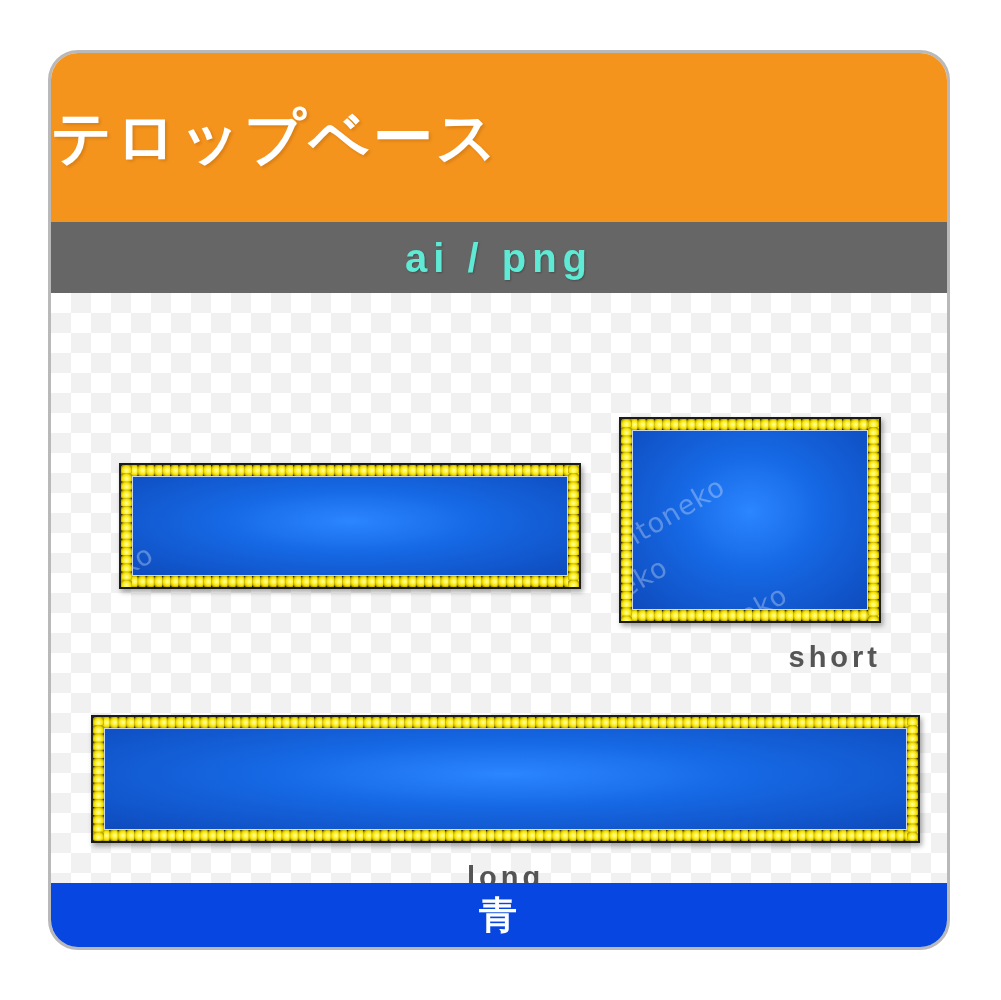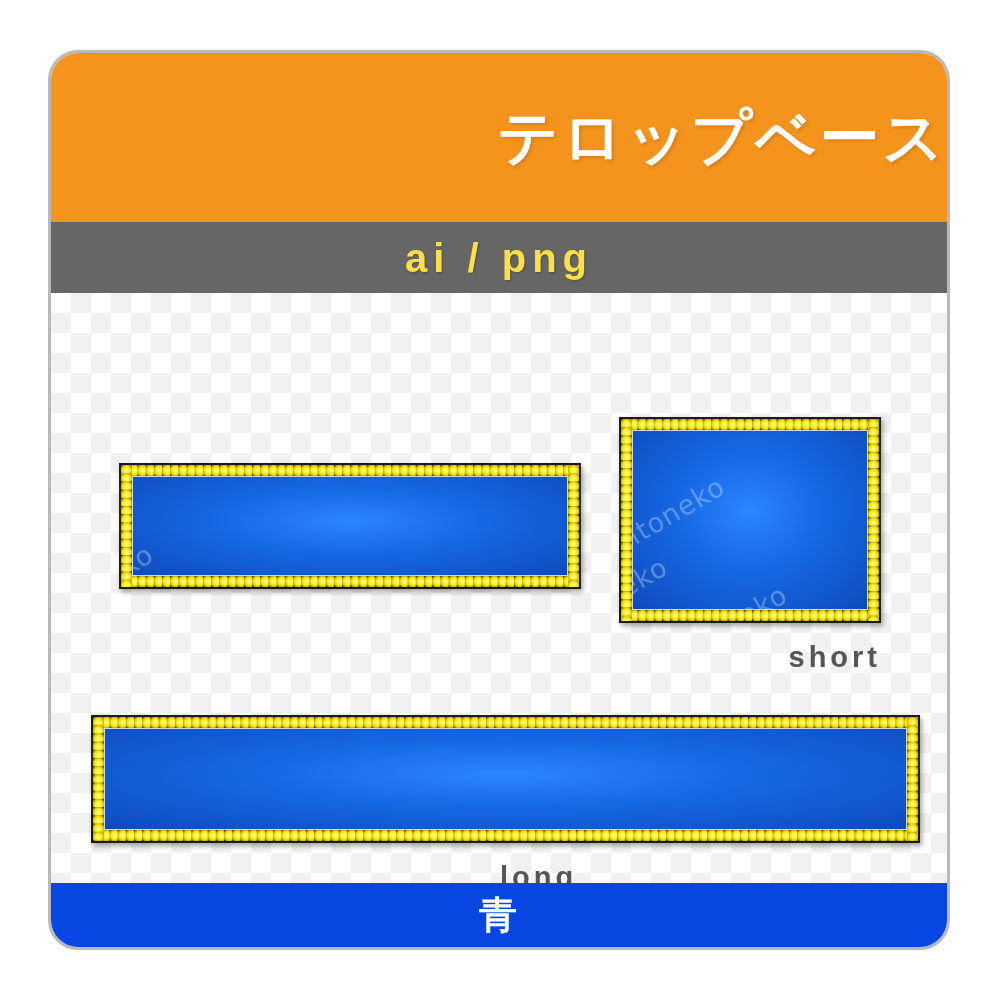--- a/index.html
+++ b/index.html
@@ -37,7 +37,7 @@
     background: #f5941d;
     display: flex;
     align-items: center;
-    justify-content: flex-end;
+    justify-content: flex-start;
   }
   #header-title {
     color: #ffffff;

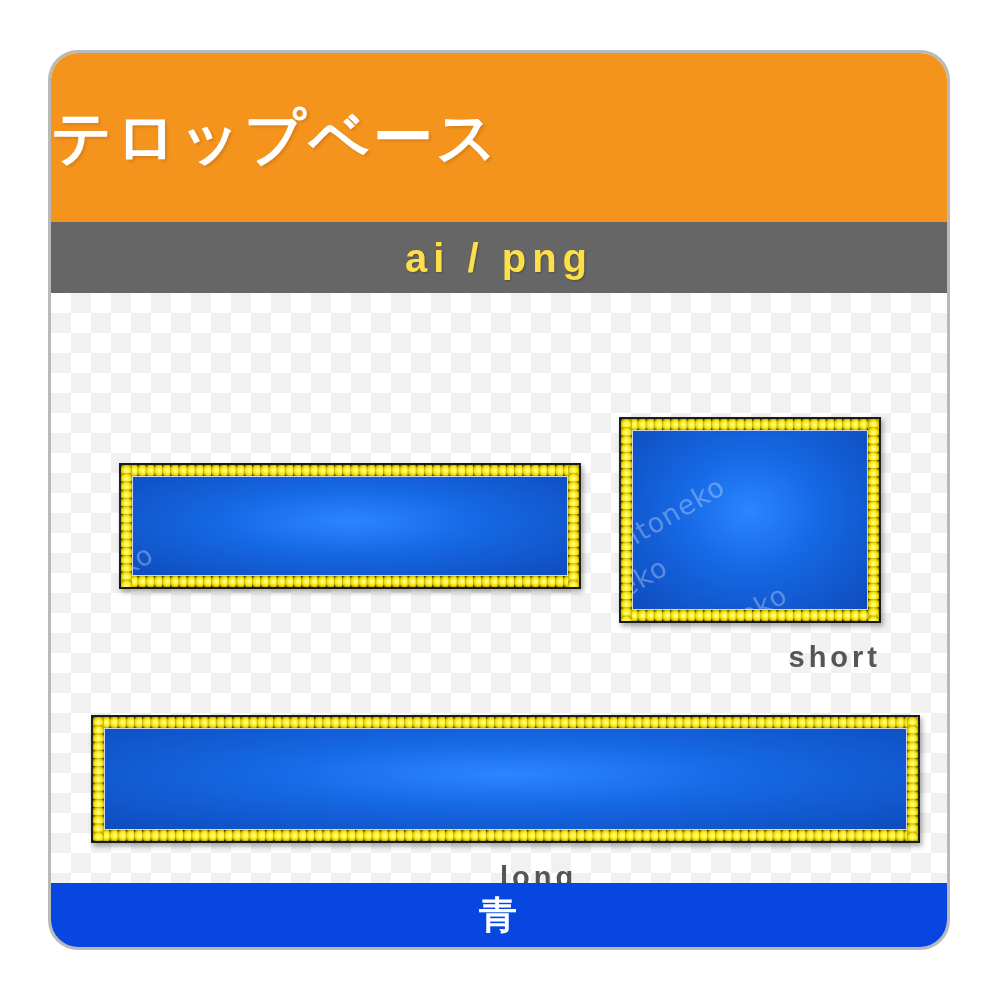--- a/index.html
+++ b/index.html
@@ -61,7 +61,7 @@
     justify-content: center;
   }
   #subtitle-text {
-    color: #fde047;
+    color: #5eead4;
     font-size: 40px;
     font-weight: bold;
     letter-spacing: 6px;

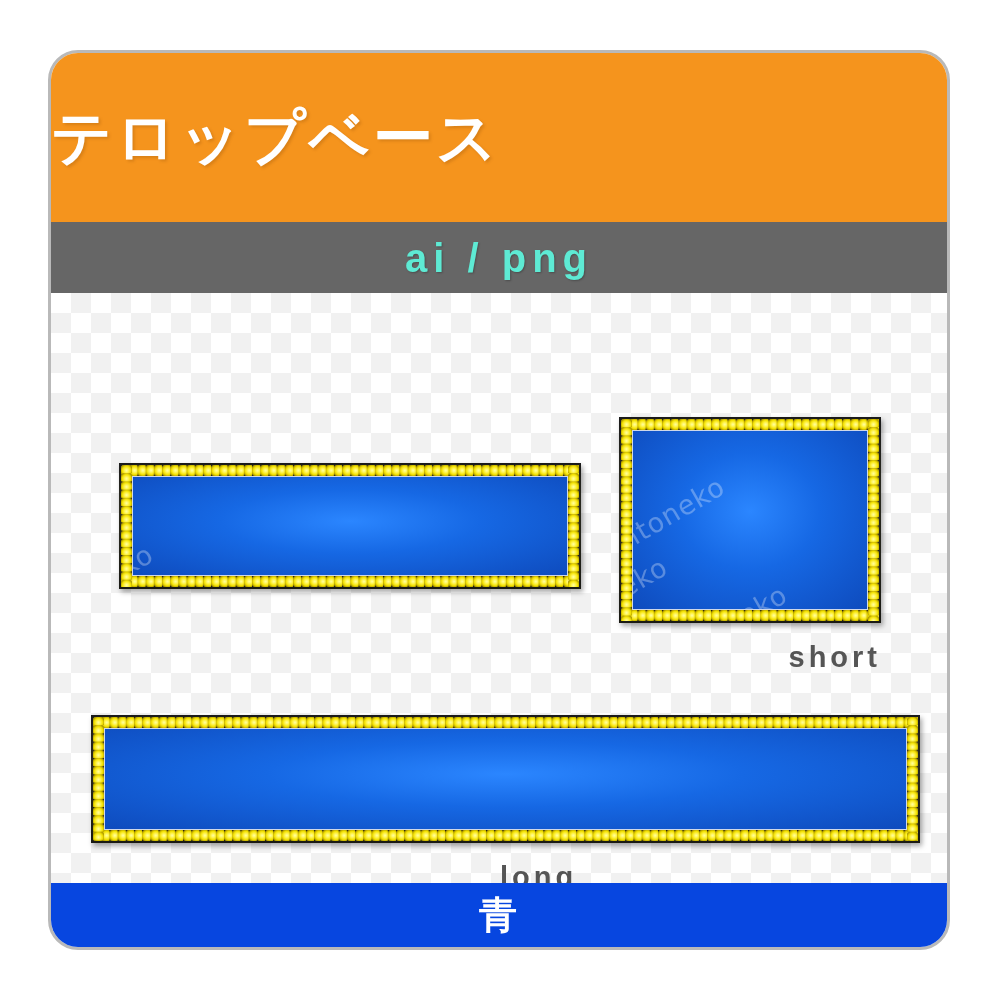--- a/index.html
+++ b/index.html
@@ -180,7 +180,7 @@
   }
   #caption-middle { left: 68px;  top: 350px; width: 462px; text-align: center; }
   #caption-short  { left: 568px; top: 350px; width: 262px; text-align: right; }
-  #caption-long   { left: 40px;  top: 570px; width: 829px; text-align: center; margin-left: 33px; }
+  #caption-long   { left: 40px;  top: 570px; width: 829px; text-align: center; }
 
   
   #sample-note {

